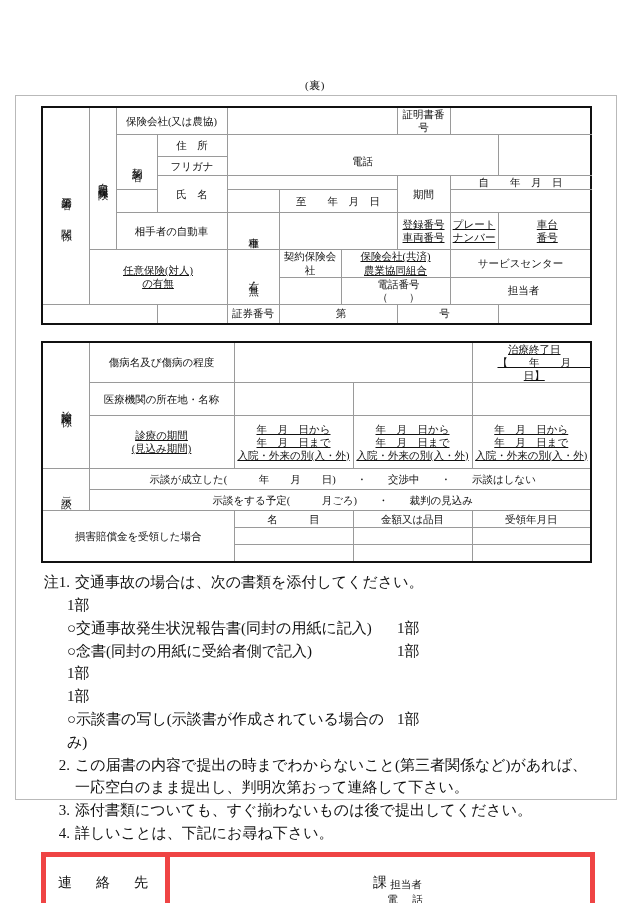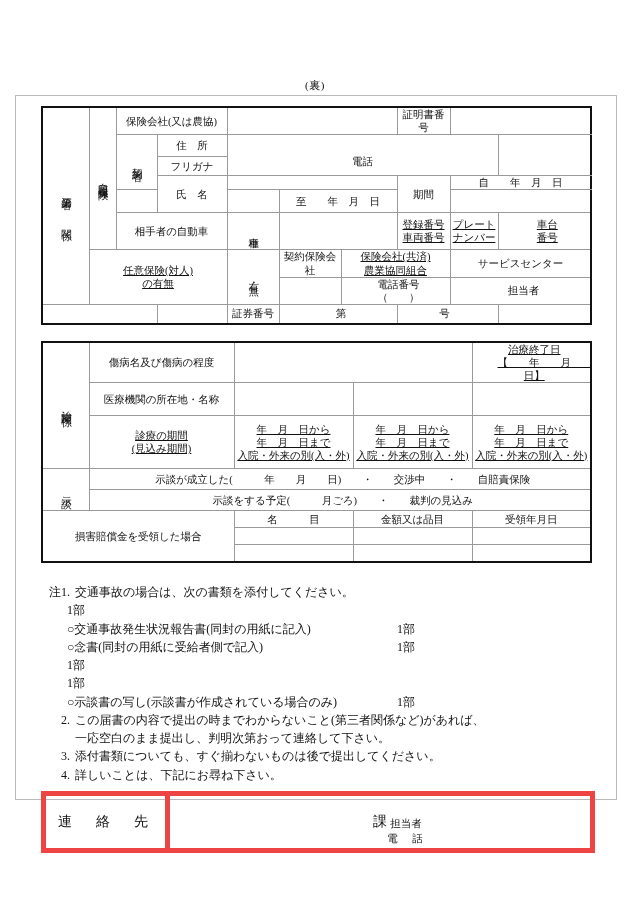--- a/index.html
+++ b/index.html
@@ -307,7 +307,7 @@
       <td class="tk-l" rowspan="2">
         <div class="vert">示談</div>
       </td>
-      <td class="tk-r lft" colspan="4" style="height:20px">示談が成立した(　　　年　　月　　日)　　・　　交渉中　　・　　自賠責保険</td>
+      <td class="tk-r lft" colspan="4" style="height:20px">示談が成立した(　　　年　　月　　日)　　・　　交渉中　　・　　示談はしない</td>
     </tr>
 
     <tr>

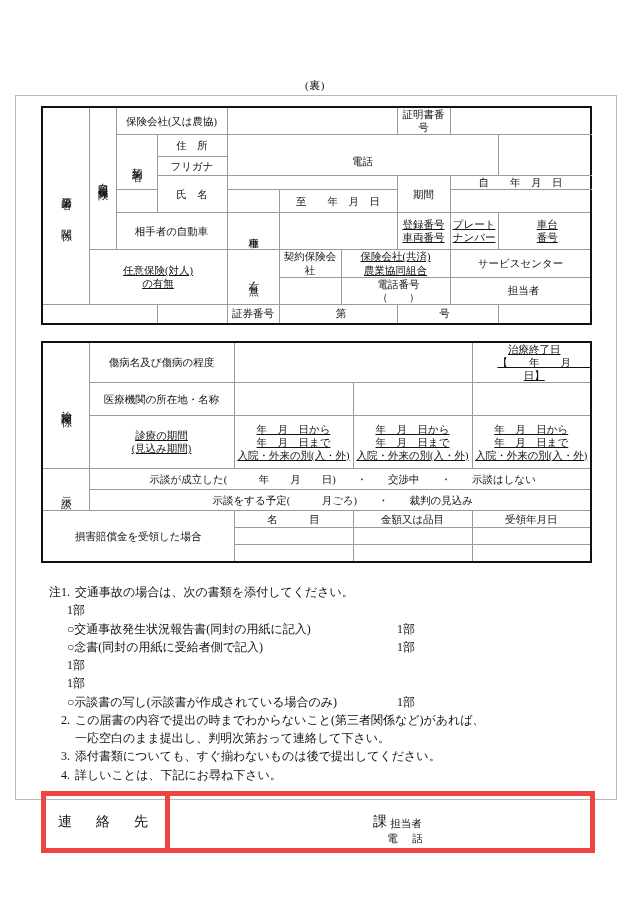--- a/index.html
+++ b/index.html
@@ -94,8 +94,8 @@
 
   
   #notes {
-    margin-top: 20px;
-    font-size: 12px;
+    margin-top: 8px;
+    font-size: 15px;
     line-height: 1.52;
     color: #111;
   }

